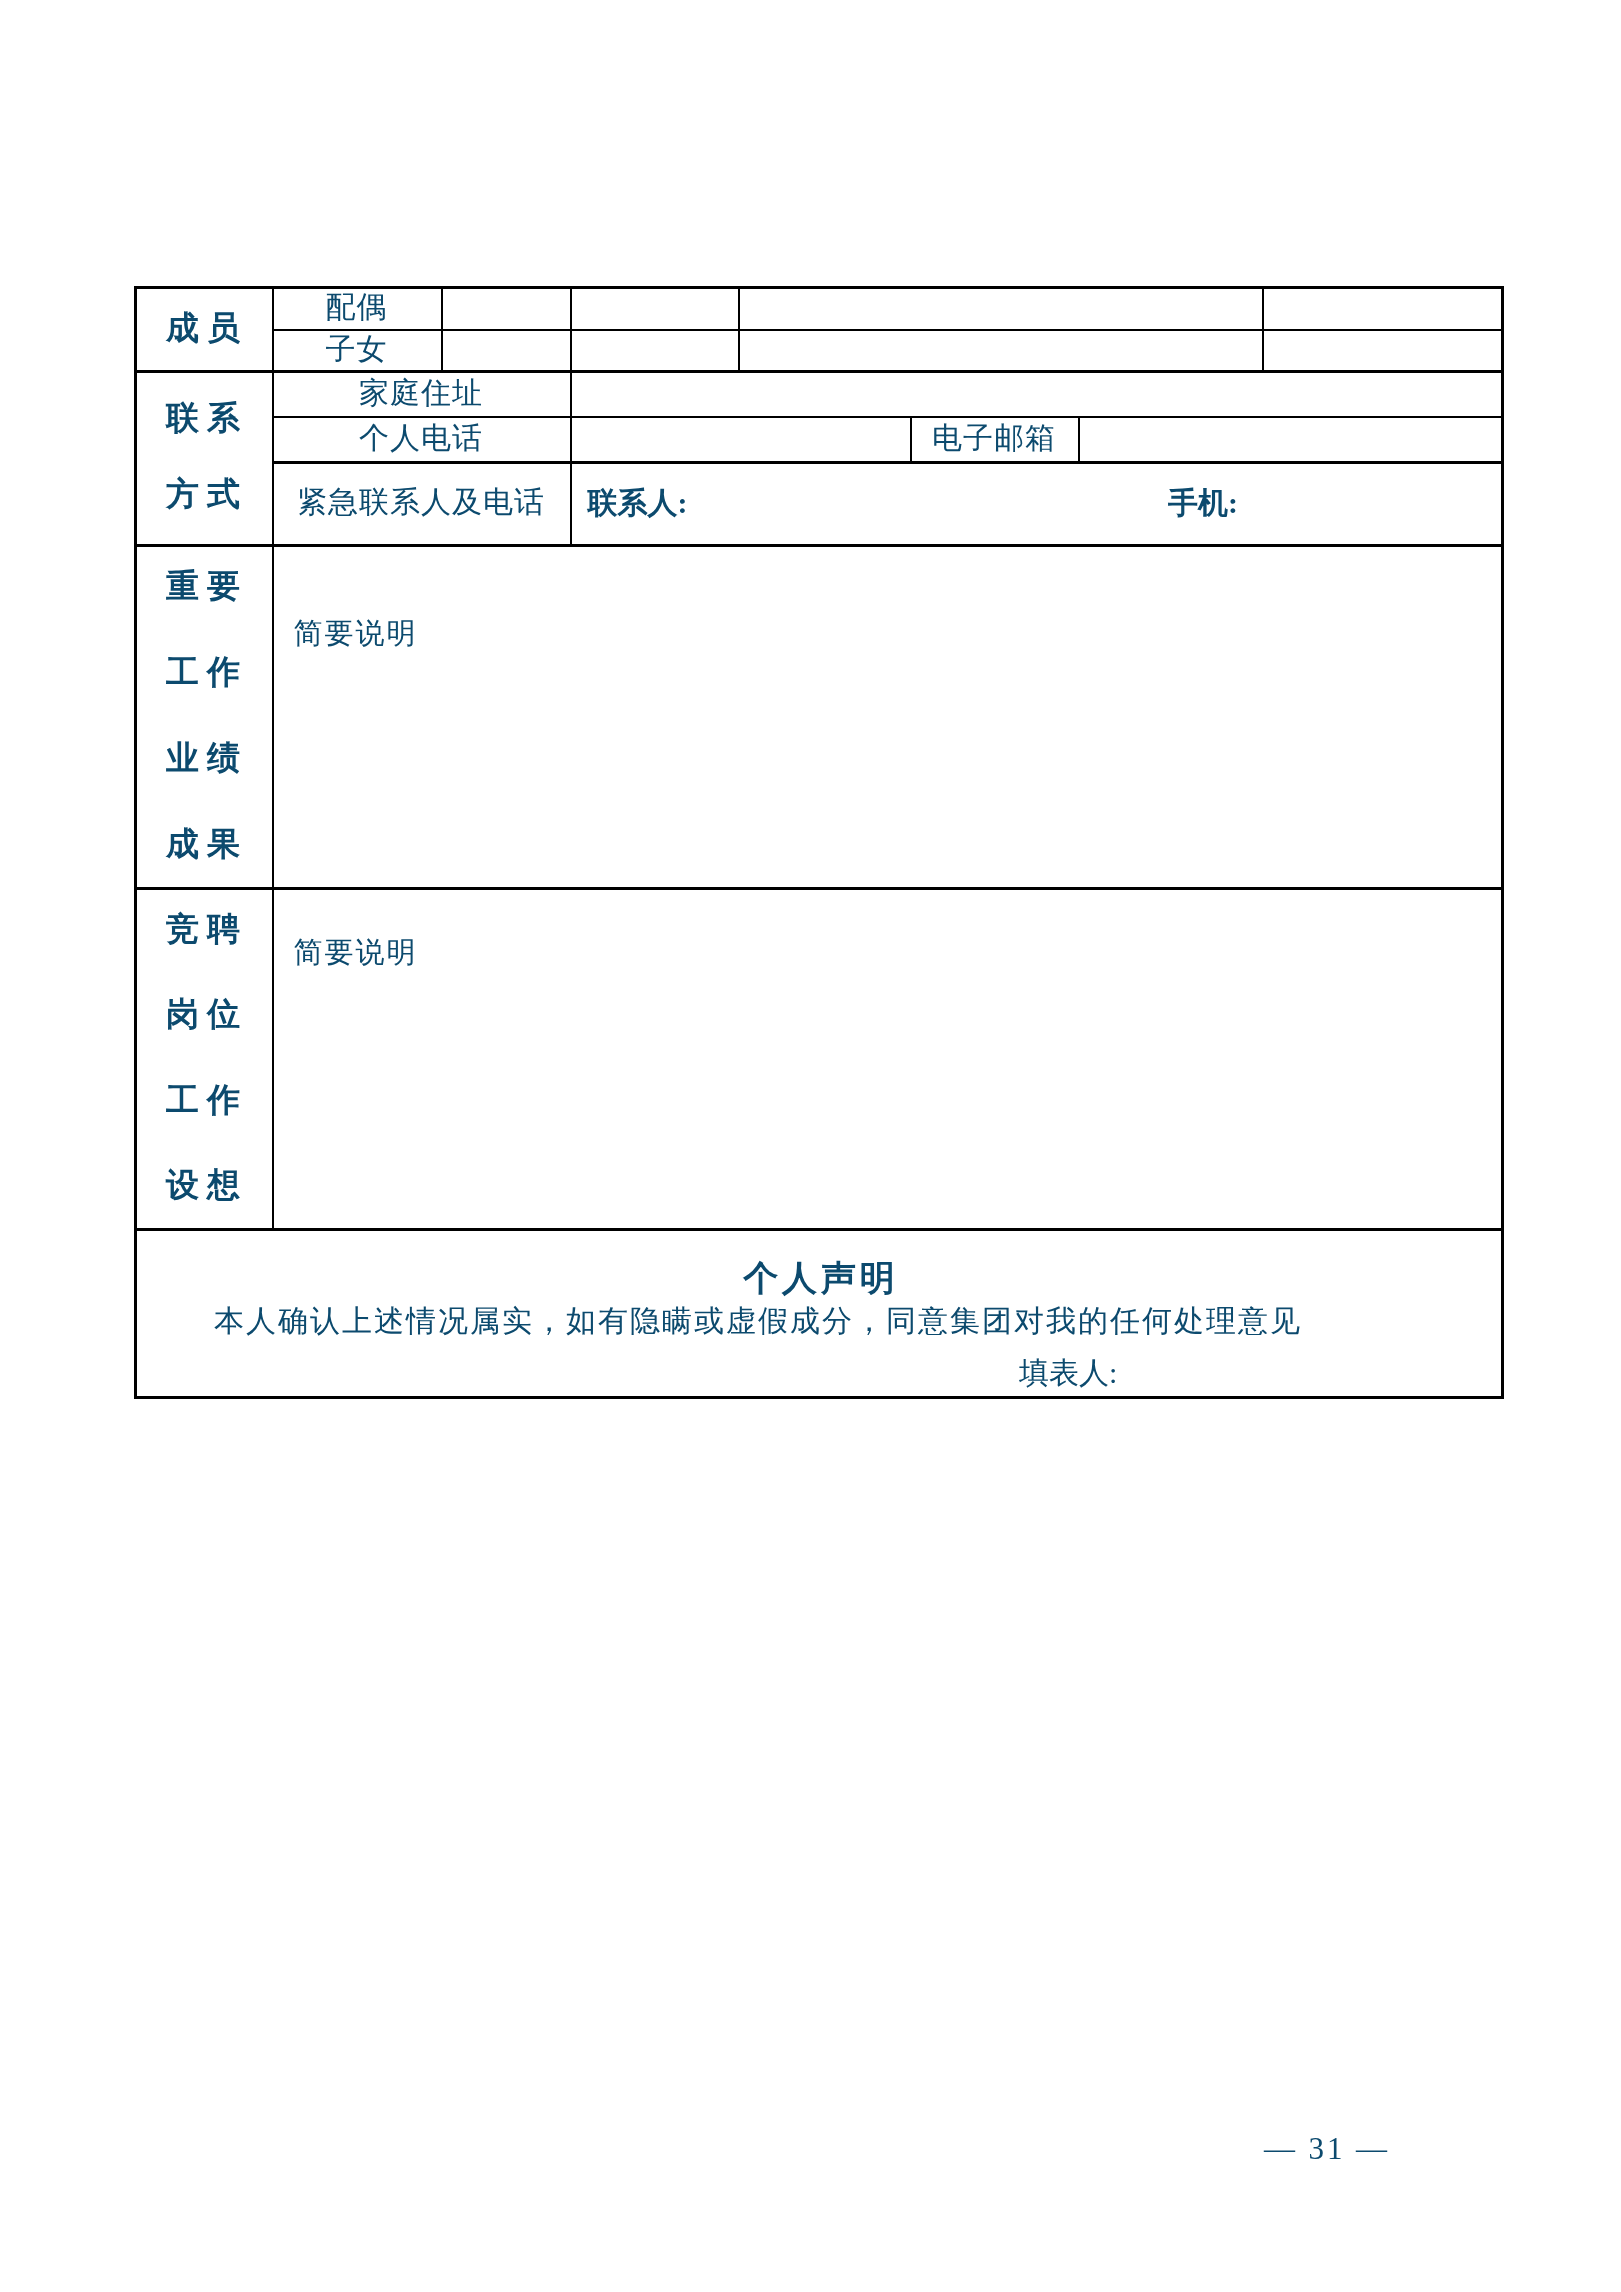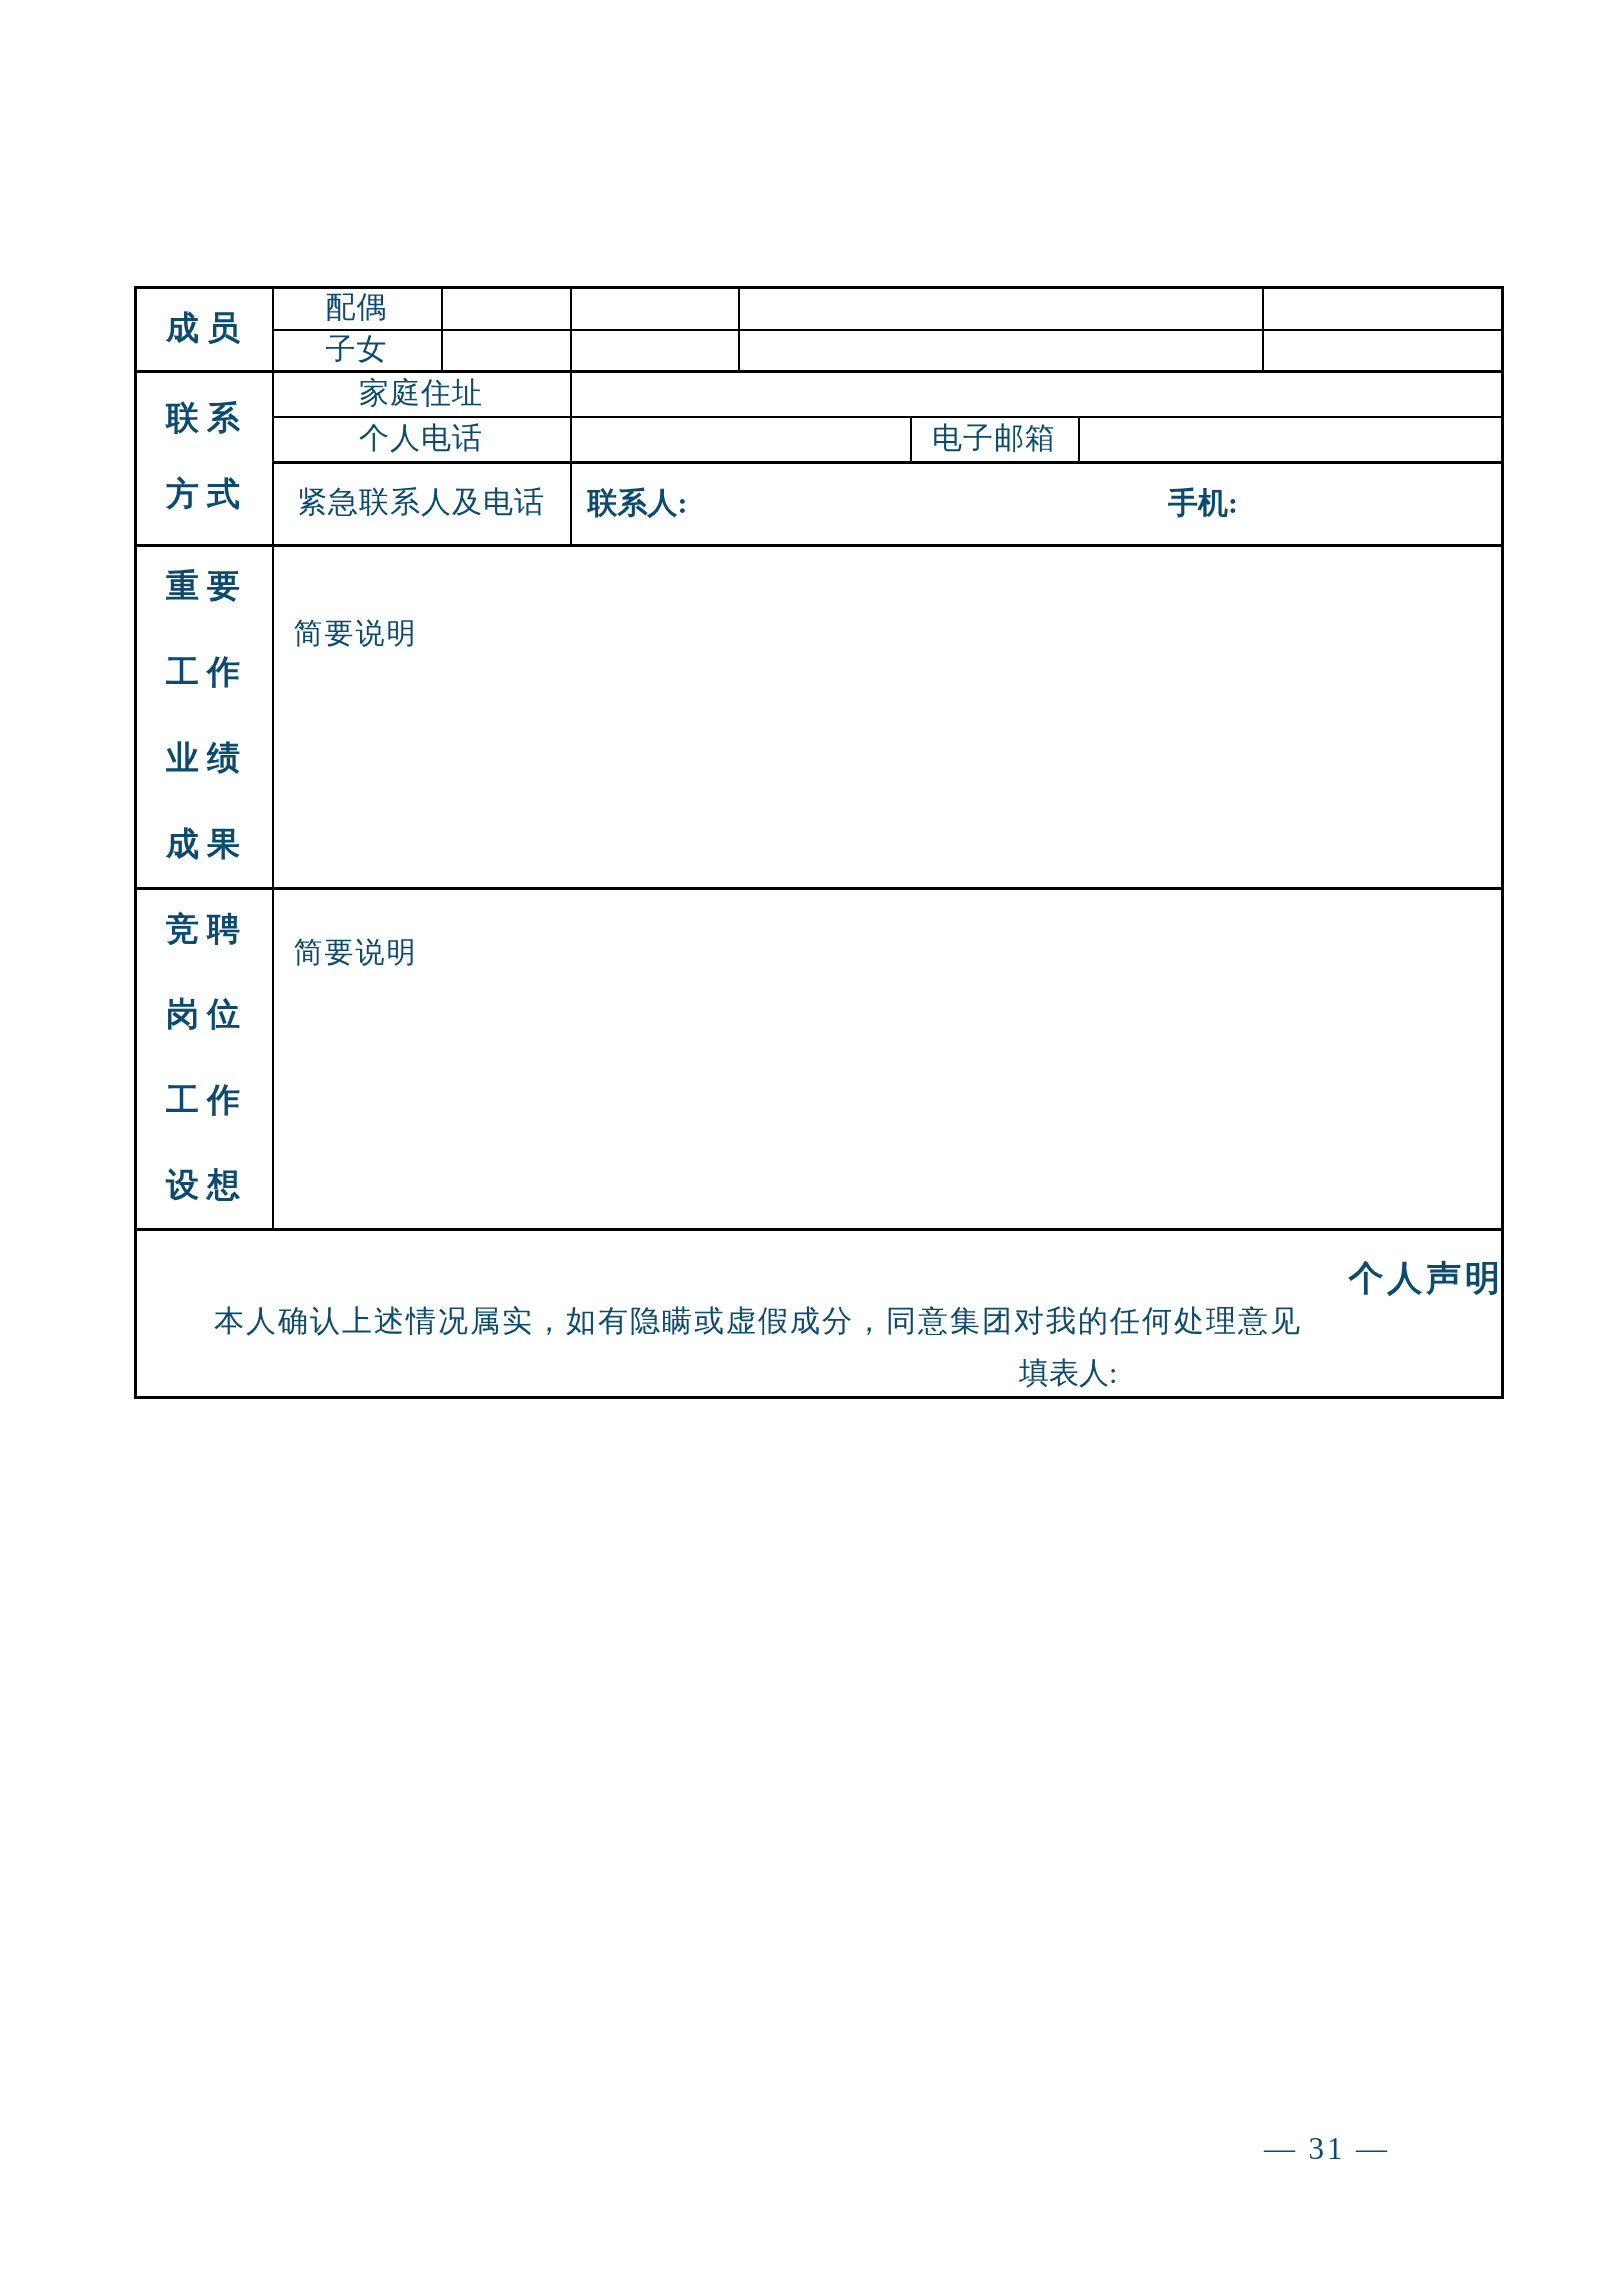--- a/index.html
+++ b/index.html
@@ -106,7 +106,7 @@
     </div>
 
     <div style="position:absolute; left:0; top:942px; width:1370px; height:171px;">
-      <div class="decl-title" style="top:27.4px;text-align:right;">个人声明</div>
+      <div class="decl-title" style="top:27.4px;">个人声明</div>
       <div class="decl-body" style="top:73px;">本人确认上述情况属实，如有隐瞒或虚假成分，同意集团对我的任何处理意见</div>
       <div class="decl-signer" style="left:885px; top:125px;">填表人:</div>
       <div class="blank-field" style="left:1000px; top:122px; width:294px; height:41px;"></div>

